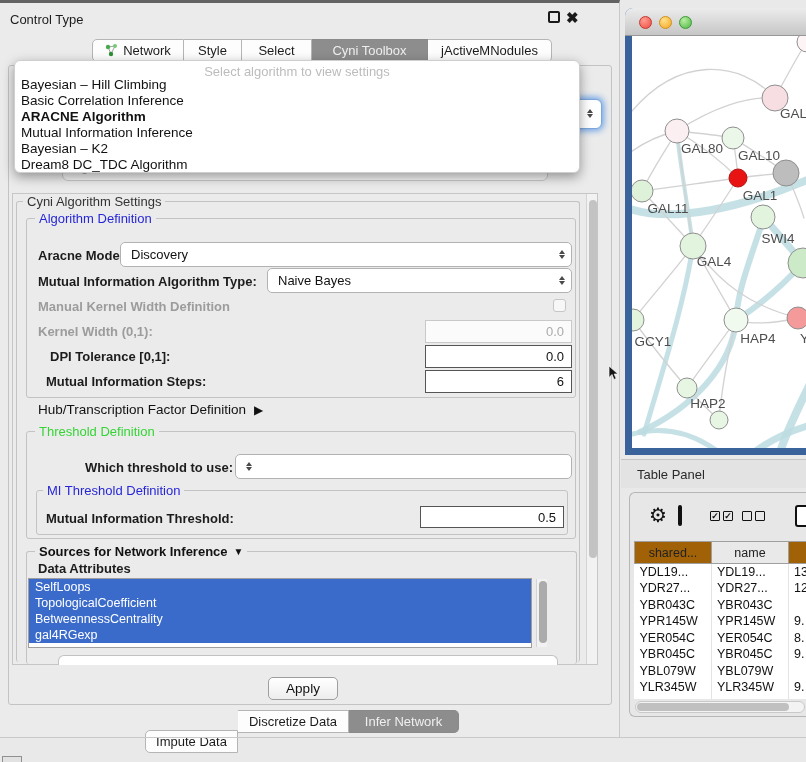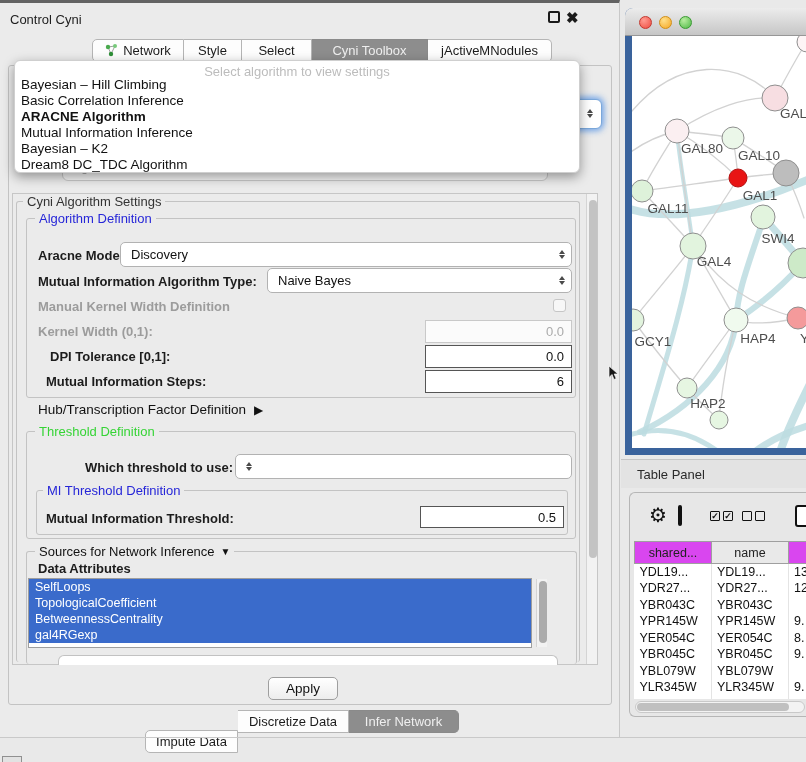--- a/index.html
+++ b/index.html
@@ -91,7 +91,7 @@
 
   <section class="abs control-panel">
 
-    <span class="abs cp-title">Control Cyni</span>
+    <span class="abs cp-title">Control Type</span>
     <span class="abs float-btn"></span>
     <span class="abs win-btn close-btn">✖</span>
 

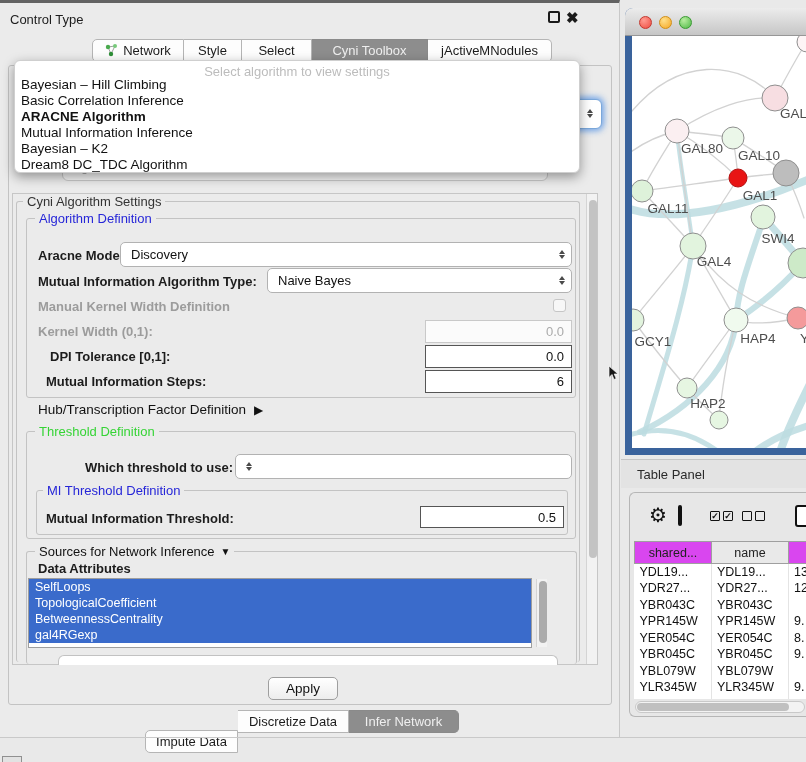--- a/index.html
+++ b/index.html
@@ -217,7 +217,7 @@
     </div>
 
     <div class="abs groupbox" style="left:26px; top:548px; width:551px; height:113px; border-bottom:none;">
-      <span class="legend" style="left:8px; color:#111; display:flex; align-items:center; gap:6px;">
+      <span class="legend" style="left:8px; color:#111; display:flex; align-items:center; gap:6px;font-weight:bold;">
         <span>Sources for Network Inference</span>
         <span style="font-size:10px;">▼</span>
       </span>

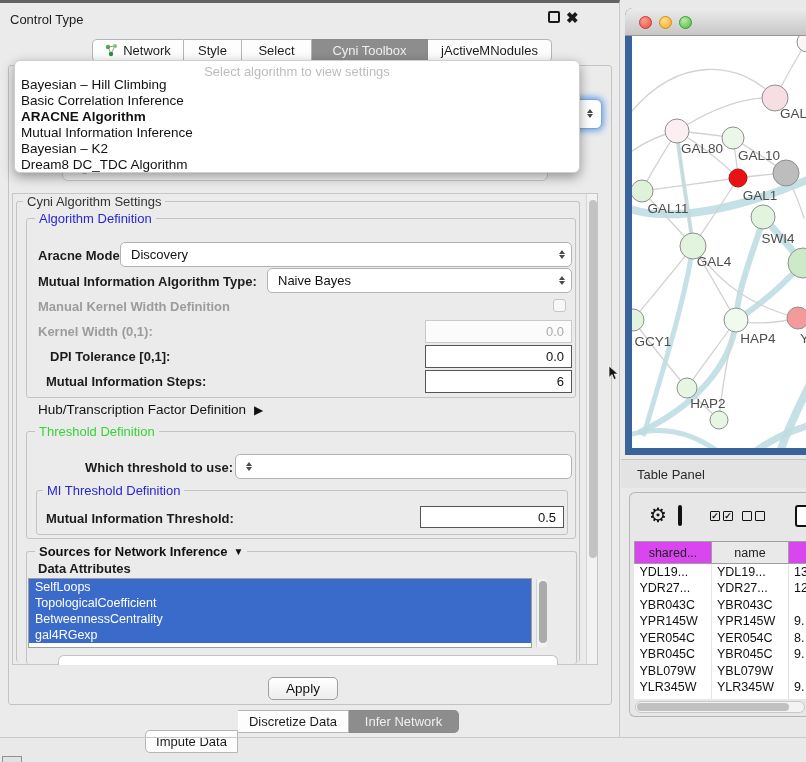--- a/index.html
+++ b/index.html
@@ -76,7 +76,7 @@
 
   table.grid { border-collapse:collapse; table-layout:fixed; background:#fff; font-size:12.5px; }
   table.grid th { height:22px; font-weight:normal; color:#222; border:1px solid #9f9f9f; border-top:1px solid #9f9f9f; text-align:center; background:#e9e9e9; overflow:hidden; }
-  table.grid th.hl { background:#d946ef; }
+  table.grid th.hl { background:#a16207; }
   table.grid td { height:16.5px; padding:0 0 0 5px; border-right:1px solid #e4e4e4; white-space:nowrap; overflow:hidden; color:#111; }
   .hscroll-track { background:#f3f3f3; border:1px solid #c9c9c9; border-radius:6px; }
   .hthumb { background:#c0c0c0; border-radius:5px; }

